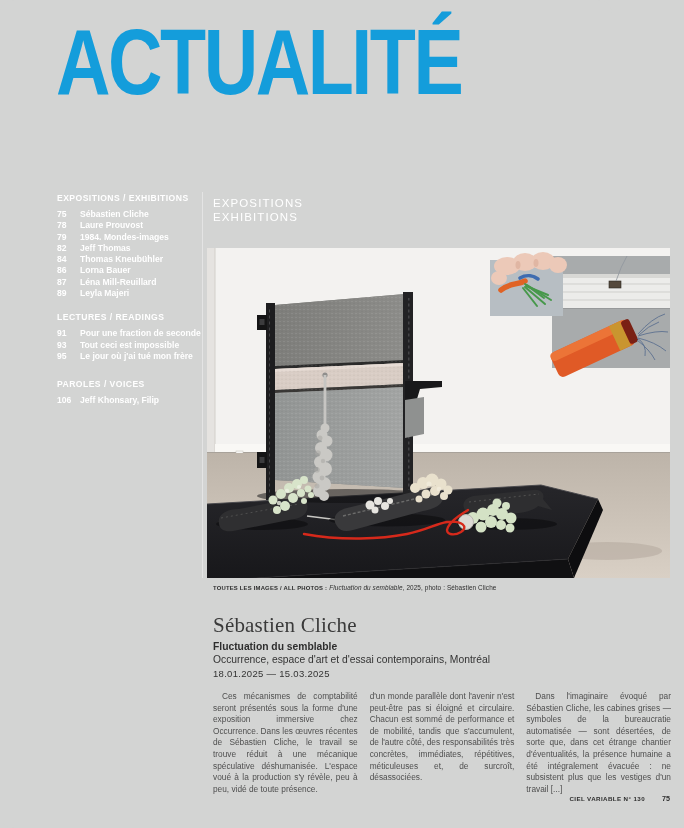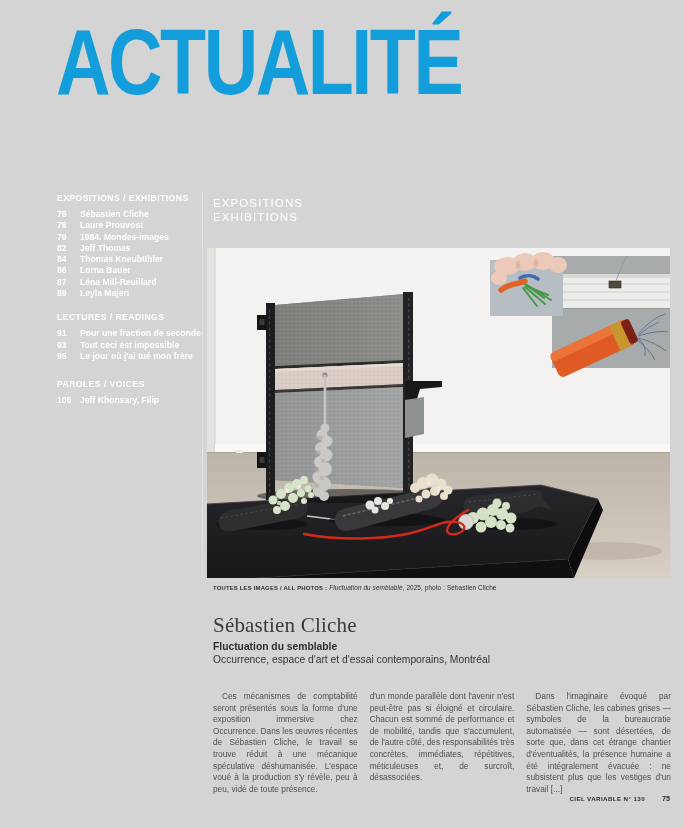--- a/index.html
+++ b/index.html
@@ -359,6 +359,7 @@
       <h2>Sébastien Cliche</h2>
       <div class="art-title">Fluctuation du semblable</div>
       <div class="art-venue">Occurrence, espace d'art et d'essai contemporains, Montréal</div>
+      <div class="art-dates">18.01.2025 — 15.03.2025</div>
     </header>
 
     <div class="body-cols">

